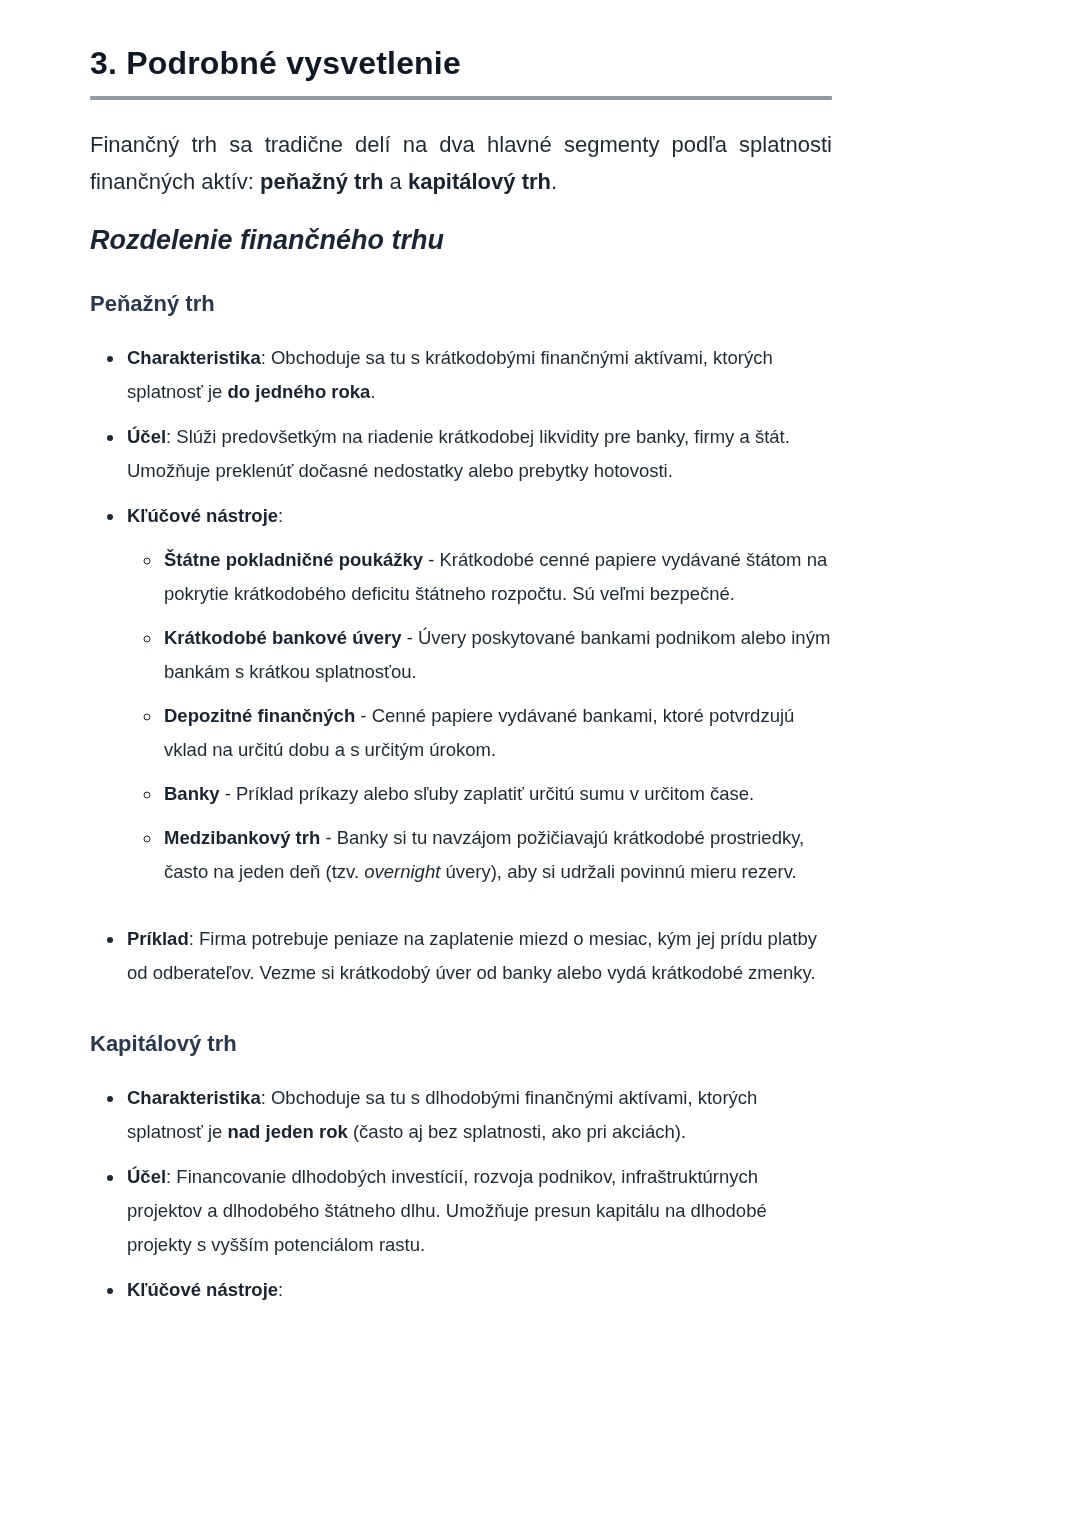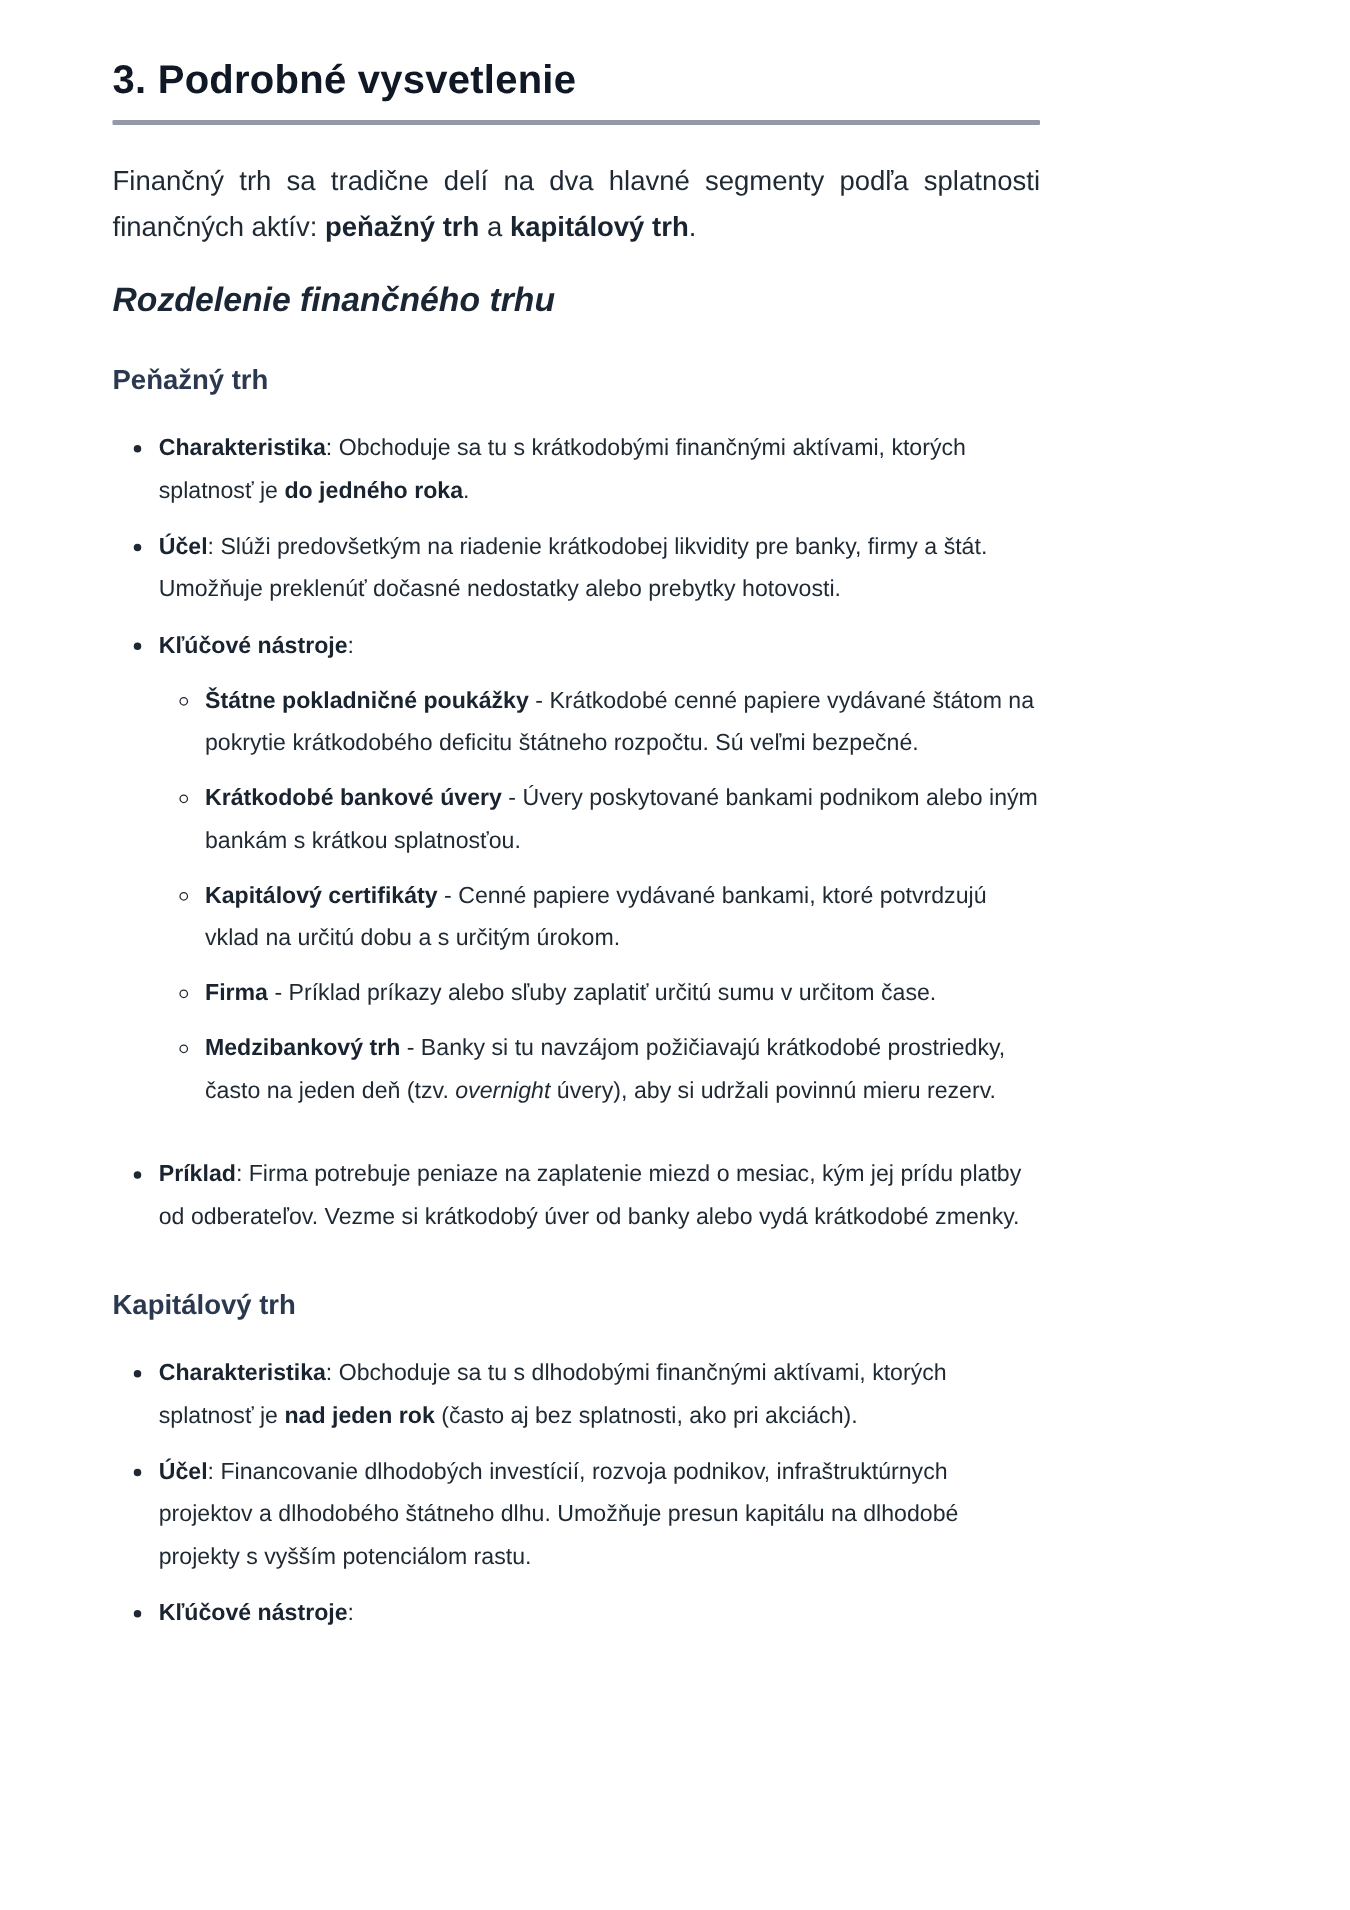--- a/index.html
+++ b/index.html
@@ -121,7 +121,7 @@
         <ul class="sub-list">
           <li><strong>Štátne pokladničné poukážky</strong><span> - Krátkodobé cenné papiere vydávané štátom na pokrytie krátkodobého deficitu štátneho rozpočtu. Sú veľmi bezpečné.</span></li>
           <li><strong>Krátkodobé bankové úvery</strong><span> - Úvery poskytované bankami podnikom alebo iným bankám s krátkou splatnosťou.</span></li>
-          <li><strong>Kapitálový certifikáty</strong><span> - Cenné papiere vydávané bankami, ktoré potvrdzujú vklad na určitú dobu a s určitým úrokom.</span></li>
+          <li><strong>Depozitné finančných</strong><span> - Cenné papiere vydávané bankami, ktoré potvrdzujú vklad na určitú dobu a s určitým úrokom.</span></li>
           <li><strong>Firma</strong><span> - Príklad príkazy alebo sľuby zaplatiť určitú sumu v určitom čase.</span></li>
           <li><strong>Medzibankový trh</strong><span> - Banky si tu navzájom požičiavajú krátkodobé prostriedky, často na jeden deň (tzv. </span><em>overnight</em><span> úvery), aby si udržali povinnú mieru rezerv.</span></li>
         </ul>

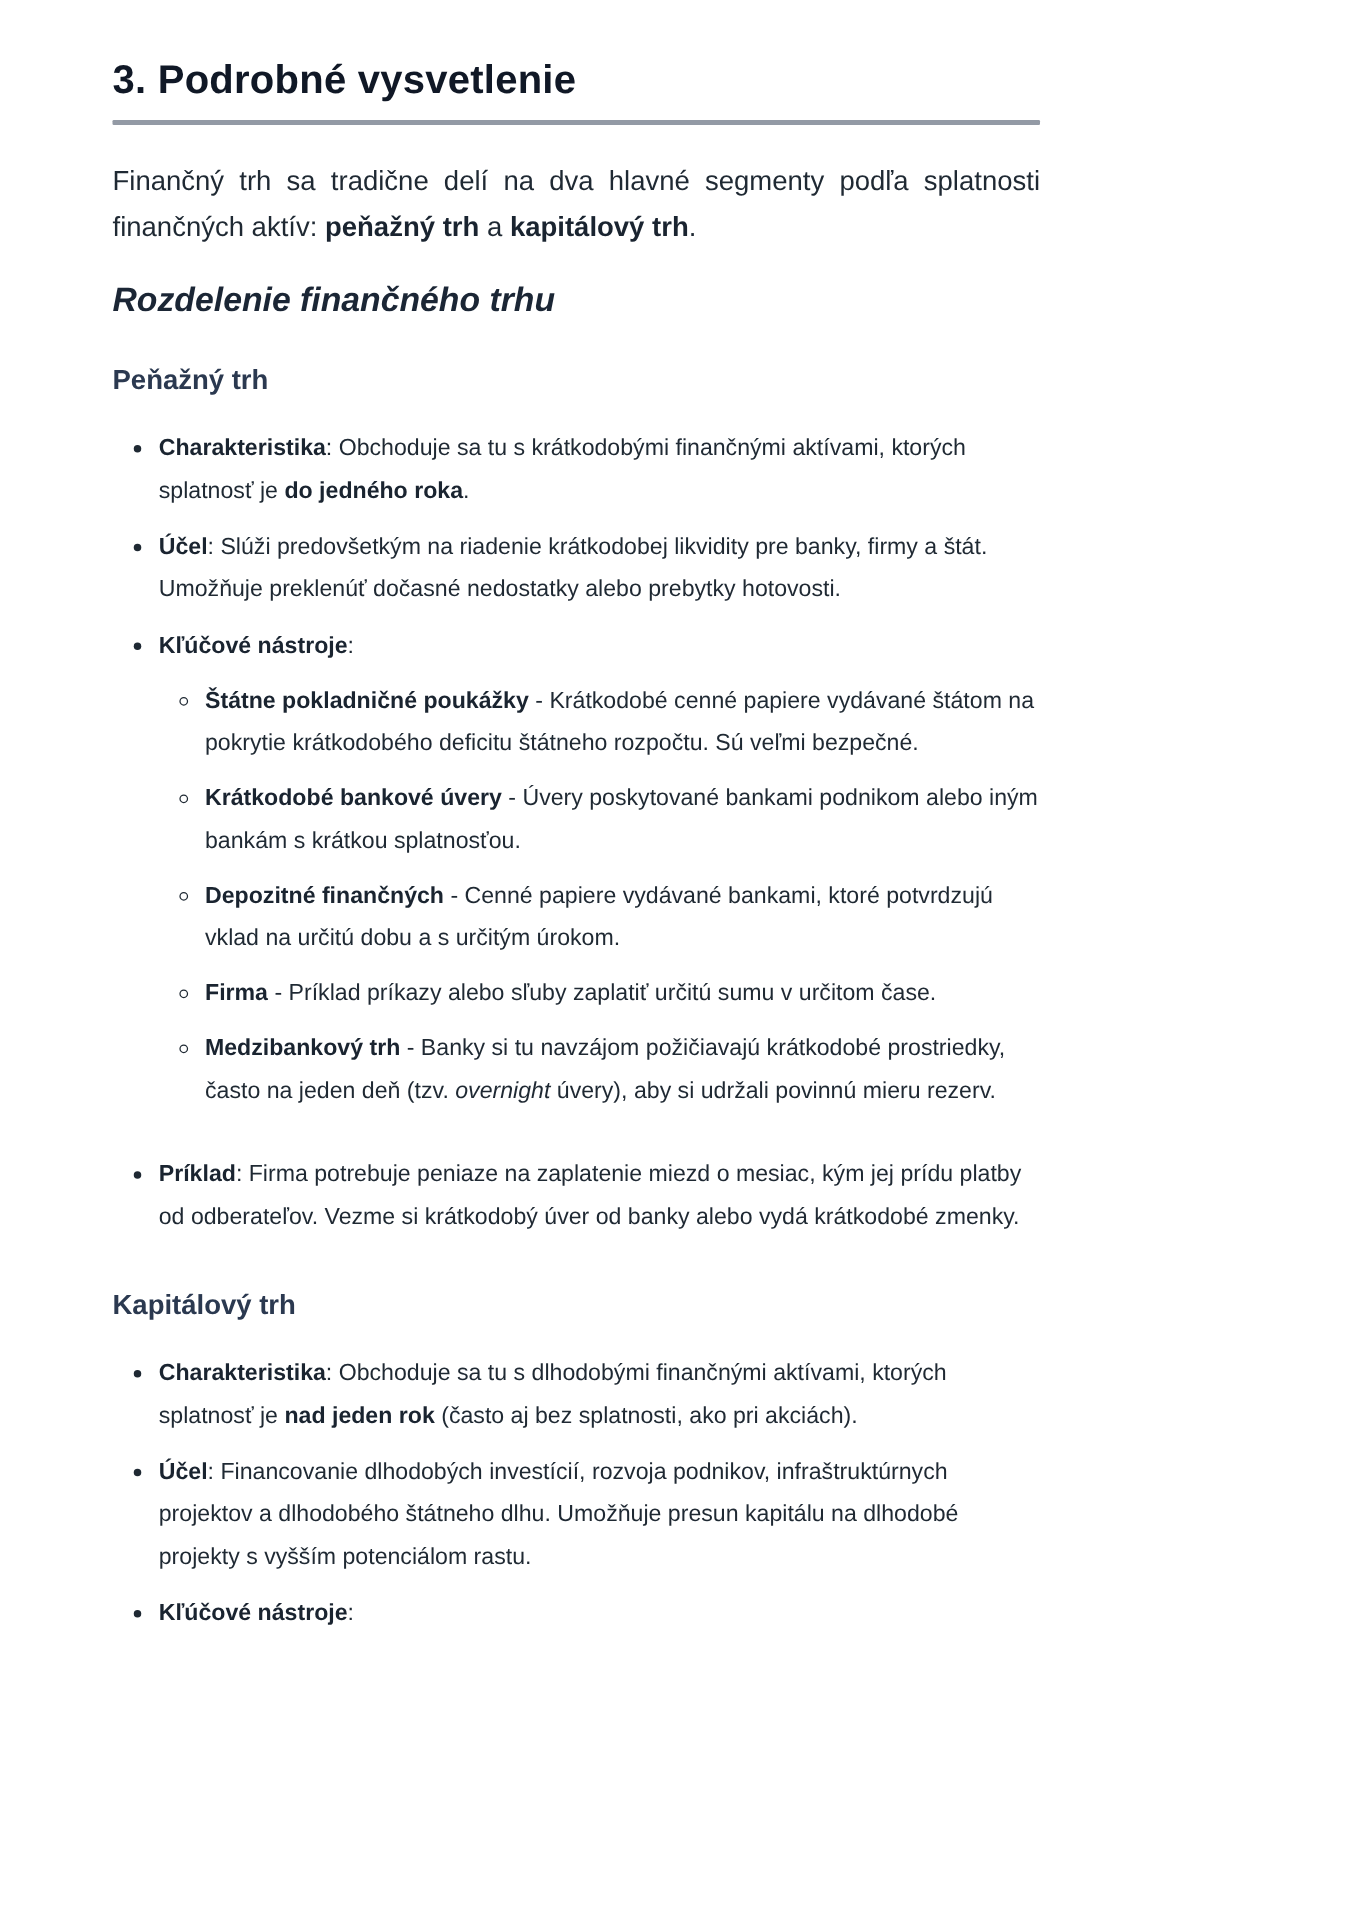--- a/index.html
+++ b/index.html
@@ -122,7 +122,7 @@
           <li><strong>Štátne pokladničné poukážky</strong><span> - Krátkodobé cenné papiere vydávané štátom na pokrytie krátkodobého deficitu štátneho rozpočtu. Sú veľmi bezpečné.</span></li>
           <li><strong>Krátkodobé bankové úvery</strong><span> - Úvery poskytované bankami podnikom alebo iným bankám s krátkou splatnosťou.</span></li>
           <li><strong>Depozitné finančných</strong><span> - Cenné papiere vydávané bankami, ktoré potvrdzujú vklad na určitú dobu a s určitým úrokom.</span></li>
-          <li><strong>Firma</strong><span> - Príklad príkazy alebo sľuby zaplatiť určitú sumu v určitom čase.</span></li>
+          <li><strong>Banky</strong><span> - Príklad príkazy alebo sľuby zaplatiť určitú sumu v určitom čase.</span></li>
           <li><strong>Medzibankový trh</strong><span> - Banky si tu navzájom požičiavajú krátkodobé prostriedky, často na jeden deň (tzv. </span><em>overnight</em><span> úvery), aby si udržali povinnú mieru rezerv.</span></li>
         </ul>
       </li>

